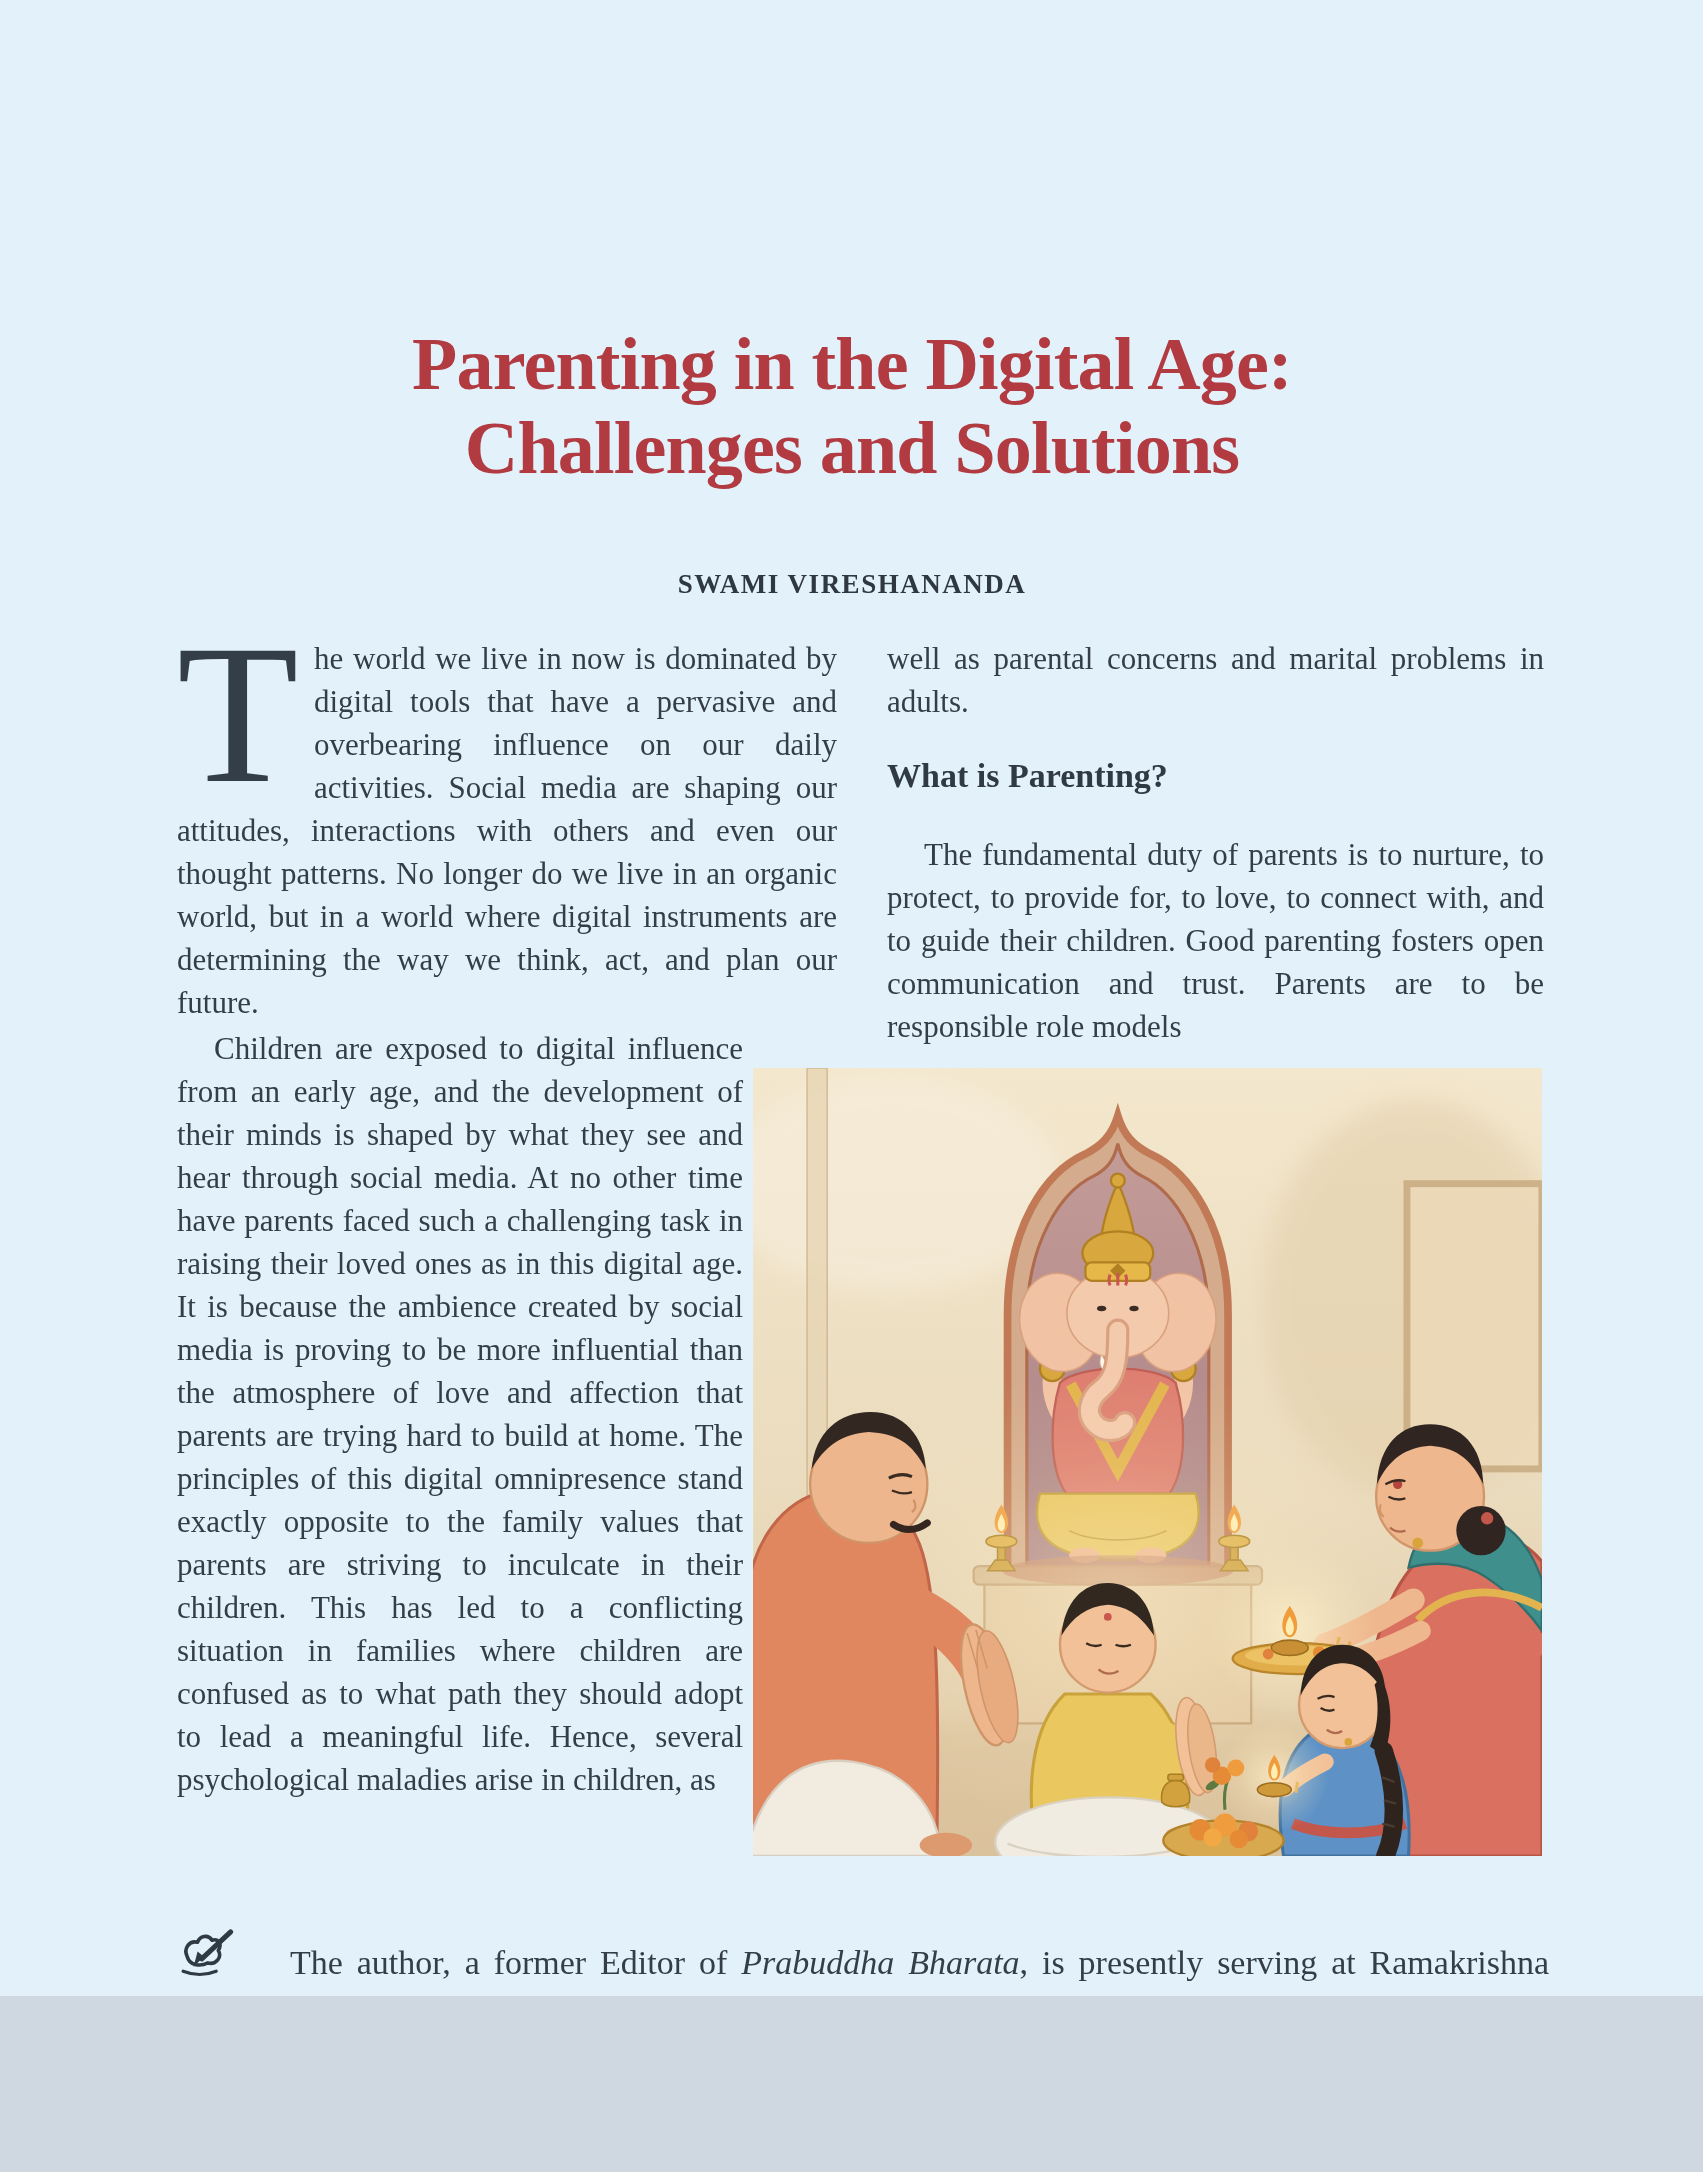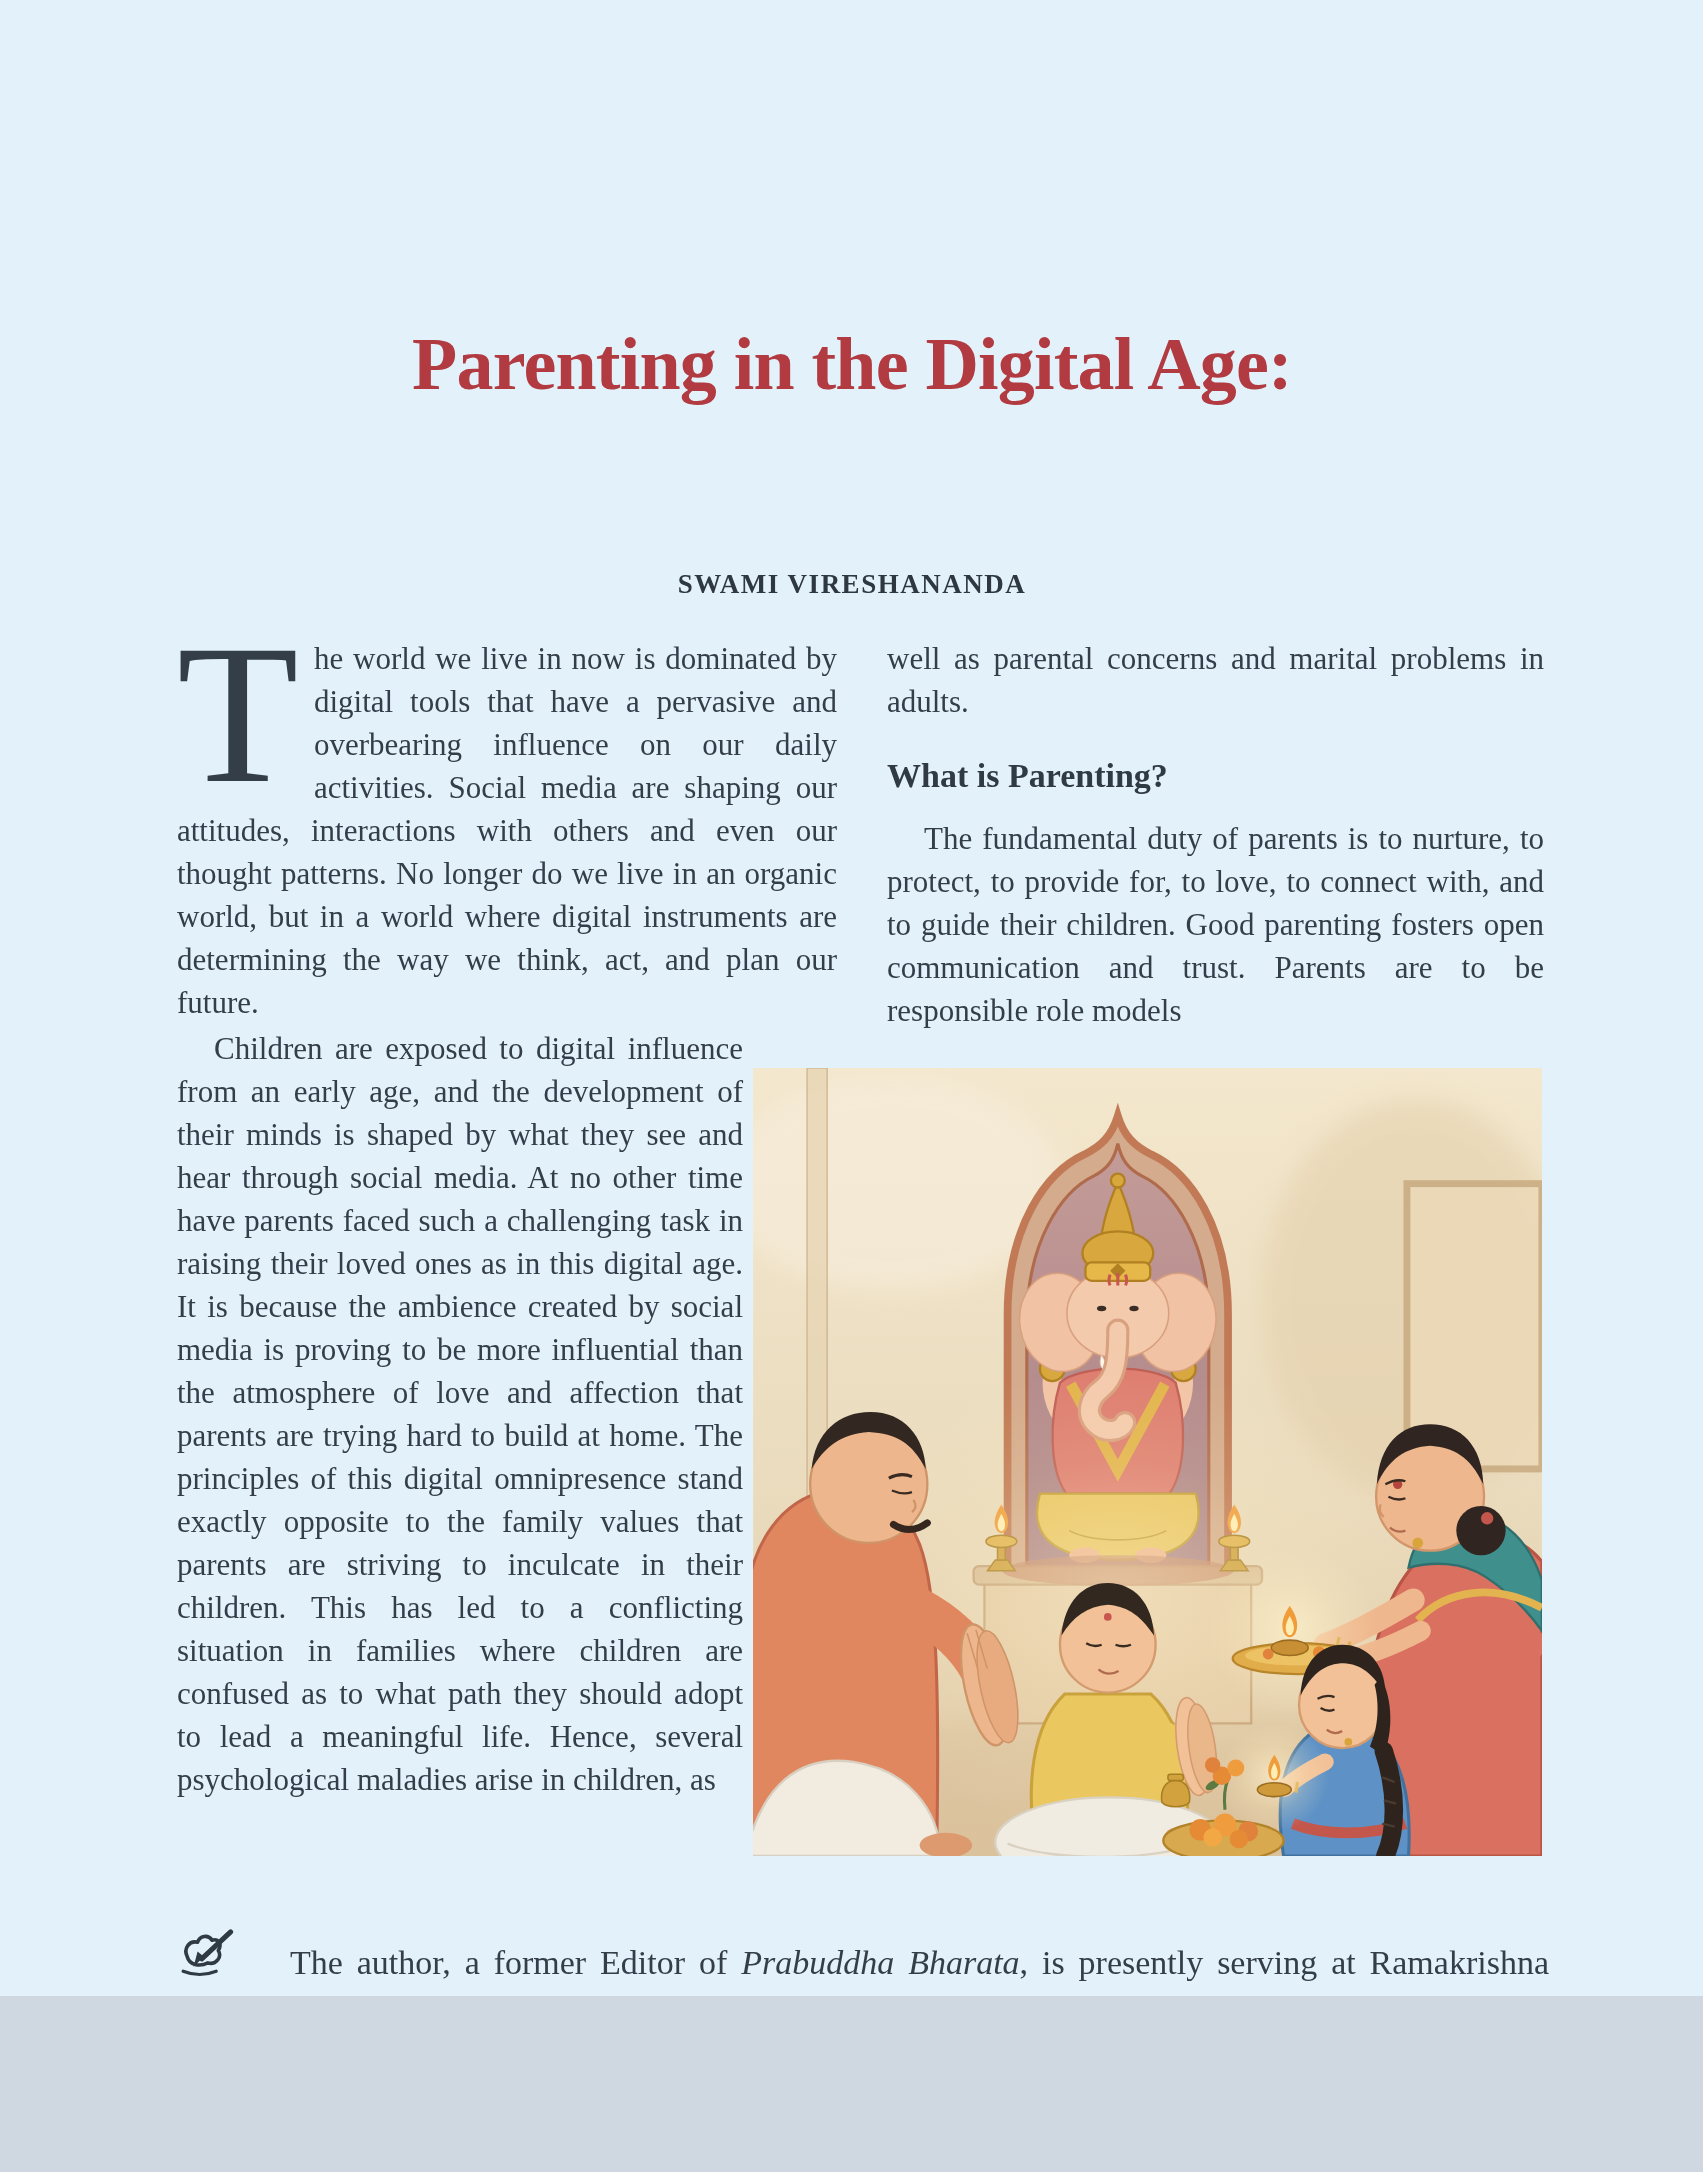--- a/index.html
+++ b/index.html
@@ -109,6 +109,7 @@
 
   <div class="title-block">
     <div>Parenting in the Digital Age:</div>
+    <div>Challenges and Solutions</div>
   </div>
 
   <div class="author-line">SWAMI VIRESHANANDA</div>

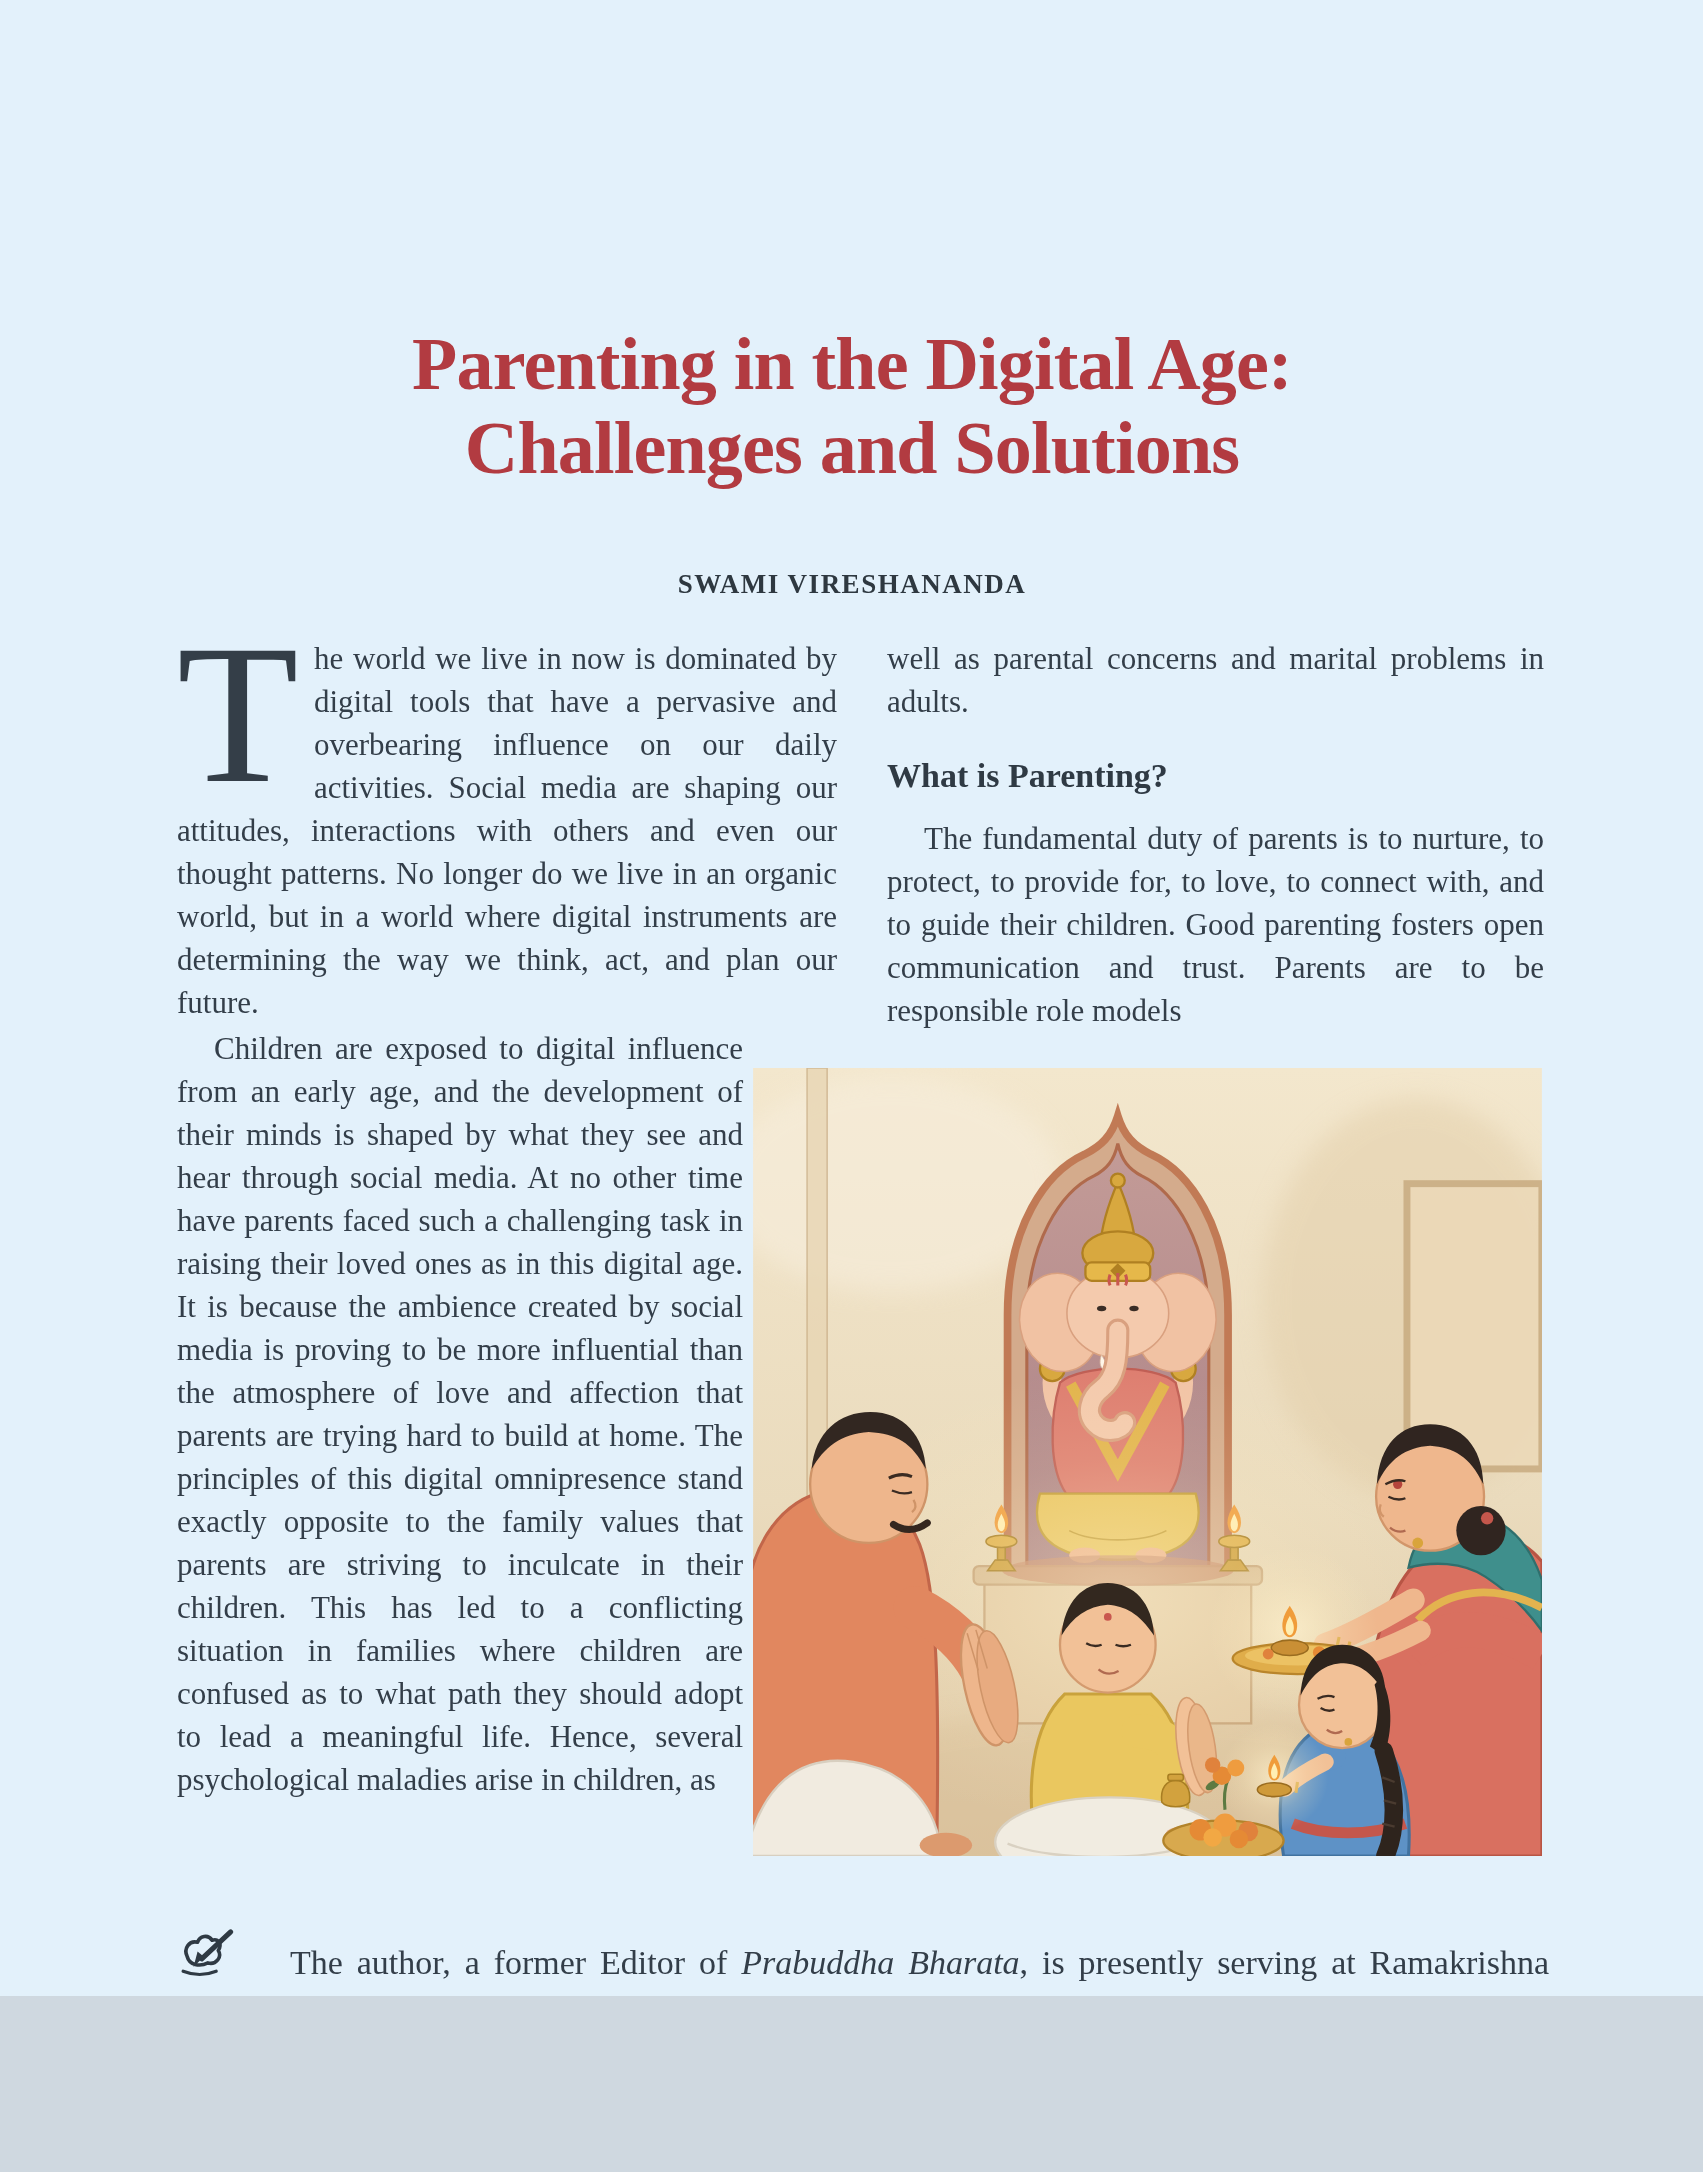--- a/index.html
+++ b/index.html
@@ -52,7 +52,7 @@
     font-size:34px;
     font-weight:bold;
     color:#2f3a44;
-    margin:34px 0 23px 0;
+    margin:34px 0 39px 0;
     line-height:1.1;
   }
   .illustration-box{

